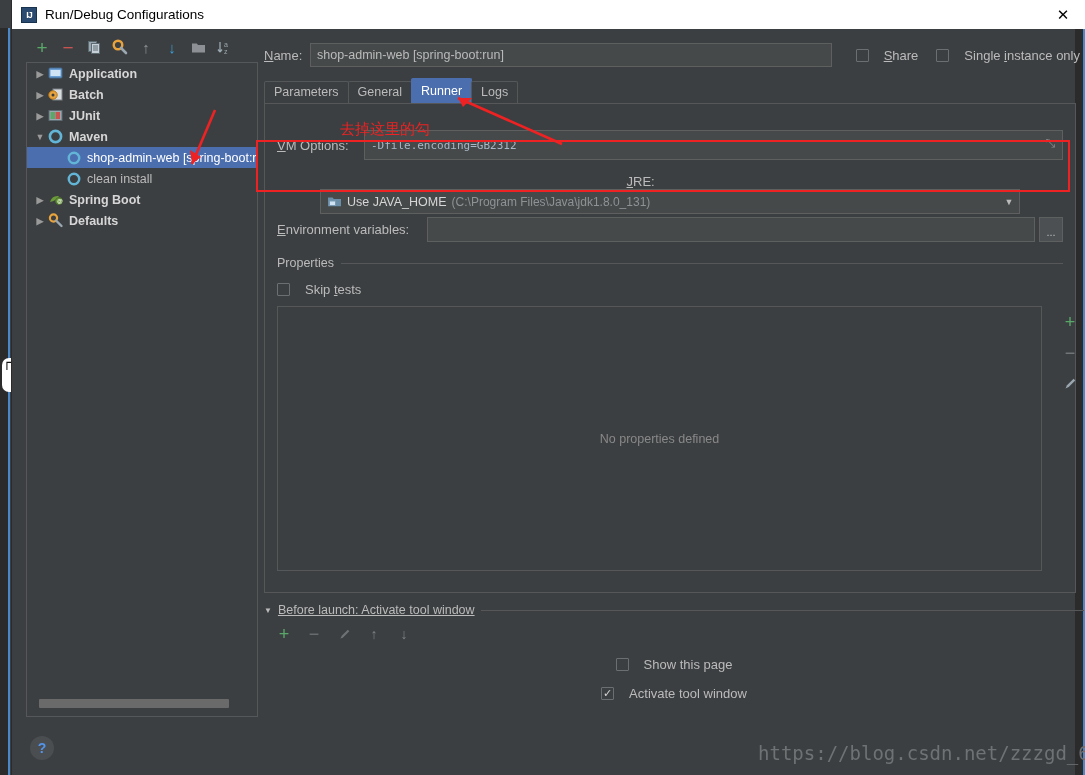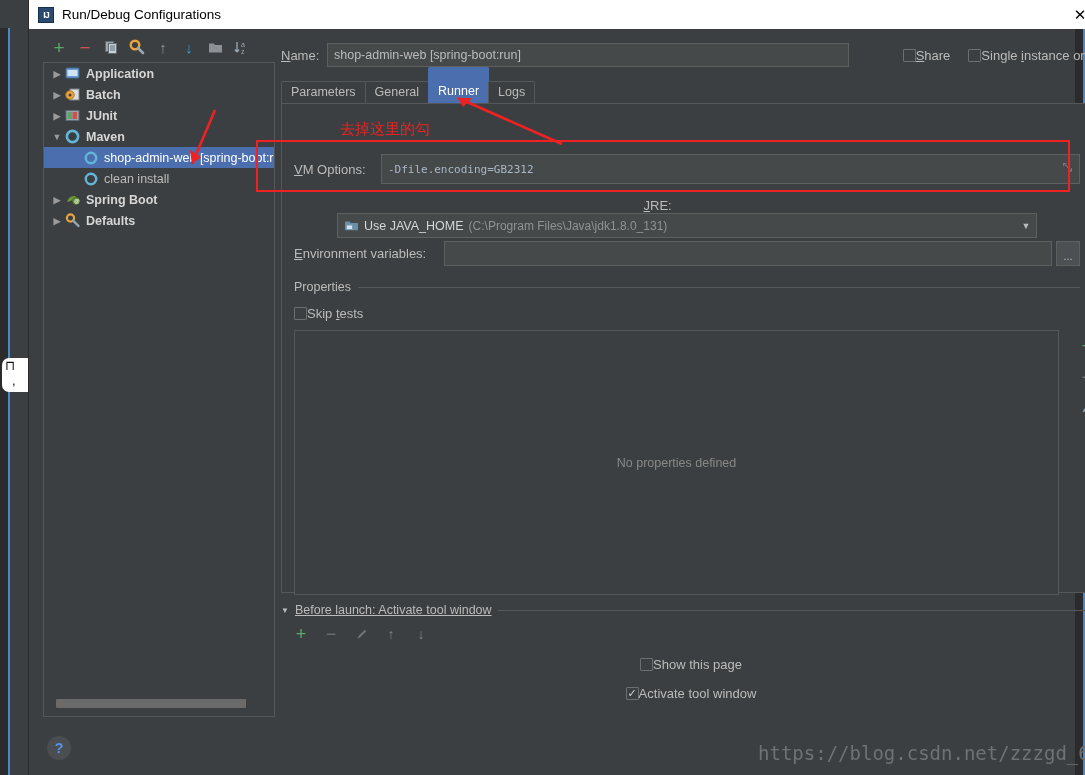--- a/index.html
+++ b/index.html
@@ -48,7 +48,7 @@
 
   
   #dialog {
-    position: absolute; left: 28px; top: 0;
+    position: absolute; left: 11px; top: 0;
     width: 907px; height: 775px;
     background: #3c3f41;
     border-left: 1px solid #2b2b2b;

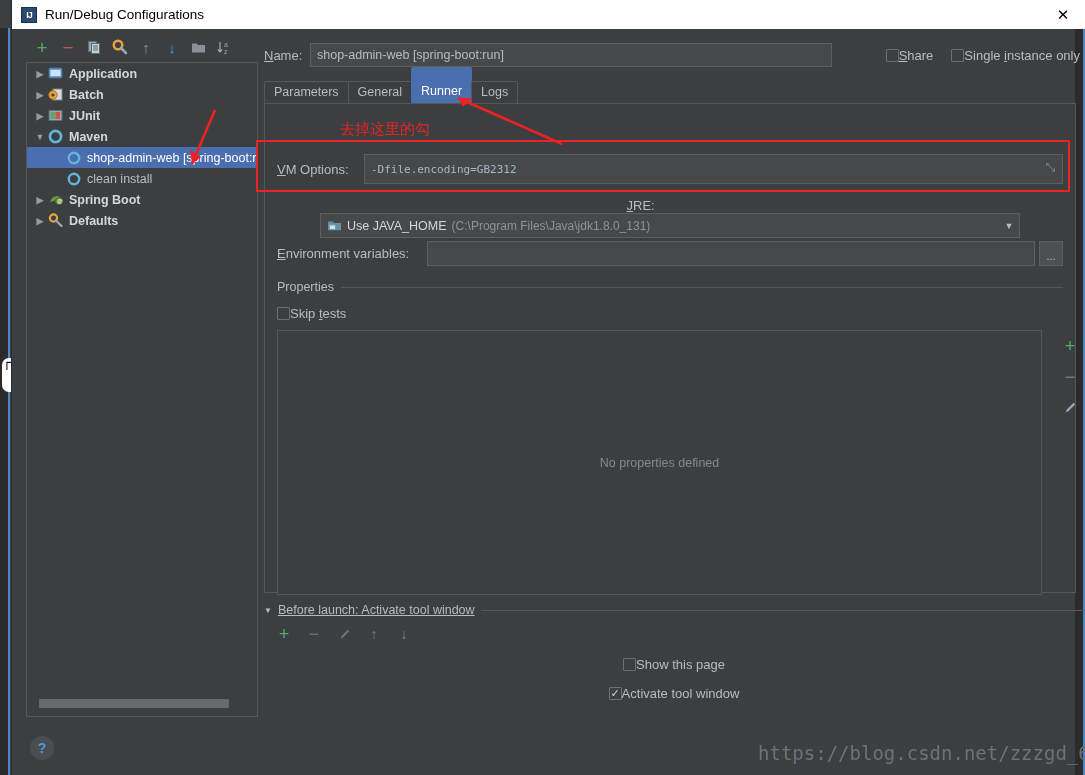--- a/index.html
+++ b/index.html
@@ -162,7 +162,7 @@
     content: "✓"; color: #d6d6d6; font-size: 11px; line-height: 1;
   }
   .cbx-wrap {
-    display: flex; align-items: center; gap: 0; cursor: pointer;
+    display: flex; align-items: center; gap: 15px; cursor: pointer;
   }
 
   

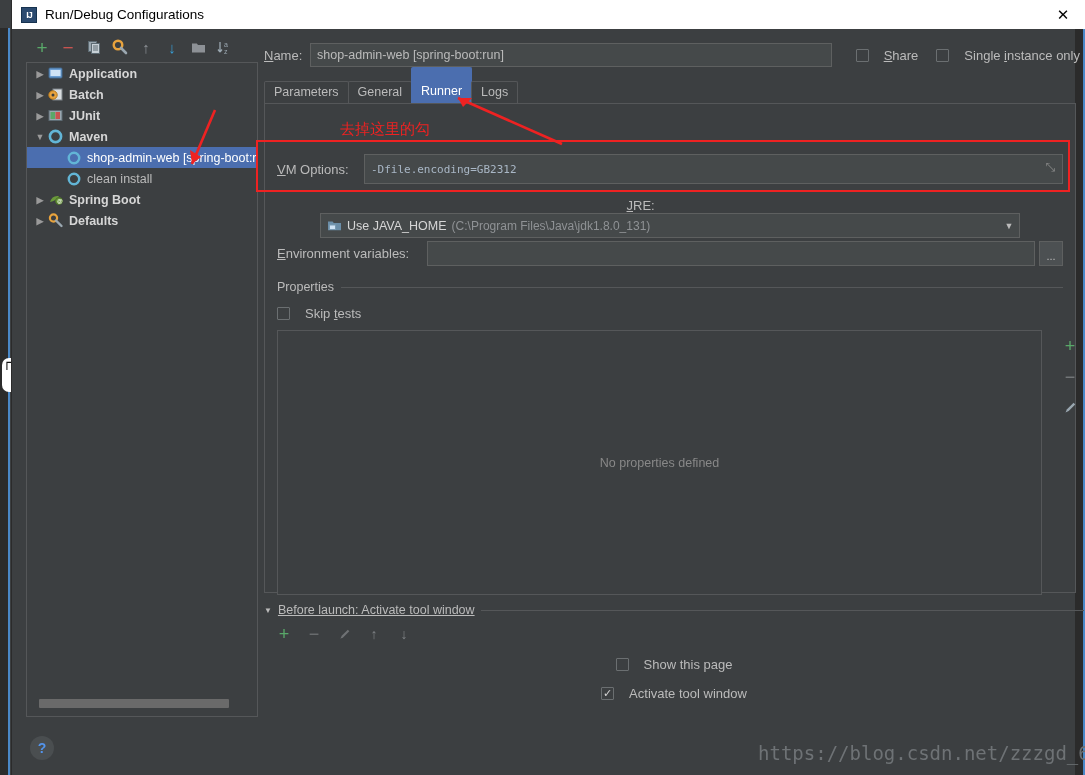--- a/index.html
+++ b/index.html
@@ -178,7 +178,7 @@
   .tab.active {
     background: #4b6eaf; color: #ffffff;
     border-color: #4b6eaf;
-    padding-top: 16px; padding-bottom: 5px;
+    padding-top: 5px; padding-bottom: 5px;
     margin-top: -3px;
   }
   .tabpanel {

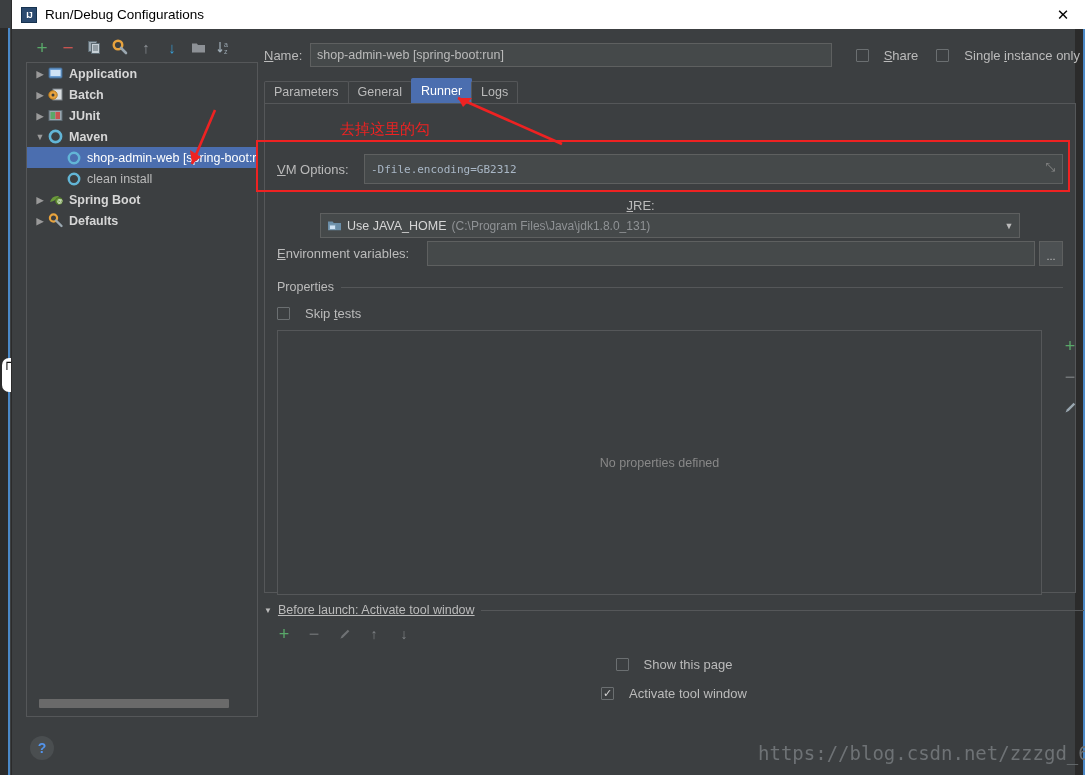--- a/index.html
+++ b/index.html
@@ -504,7 +504,7 @@
       <div class="tabpanel">
 
 
-        <div class="frm-row" style="margin-top:40px;">
+        <div class="frm-row" style="margin-top:16px;">
           <span class="lbl" style="width:87px;"><u>V</u>M Options:</span>
           <div class="txtfield" style="width:700px;height:30px;">
             <span class="mono">-Dfile.encoding=GB2312</span>

